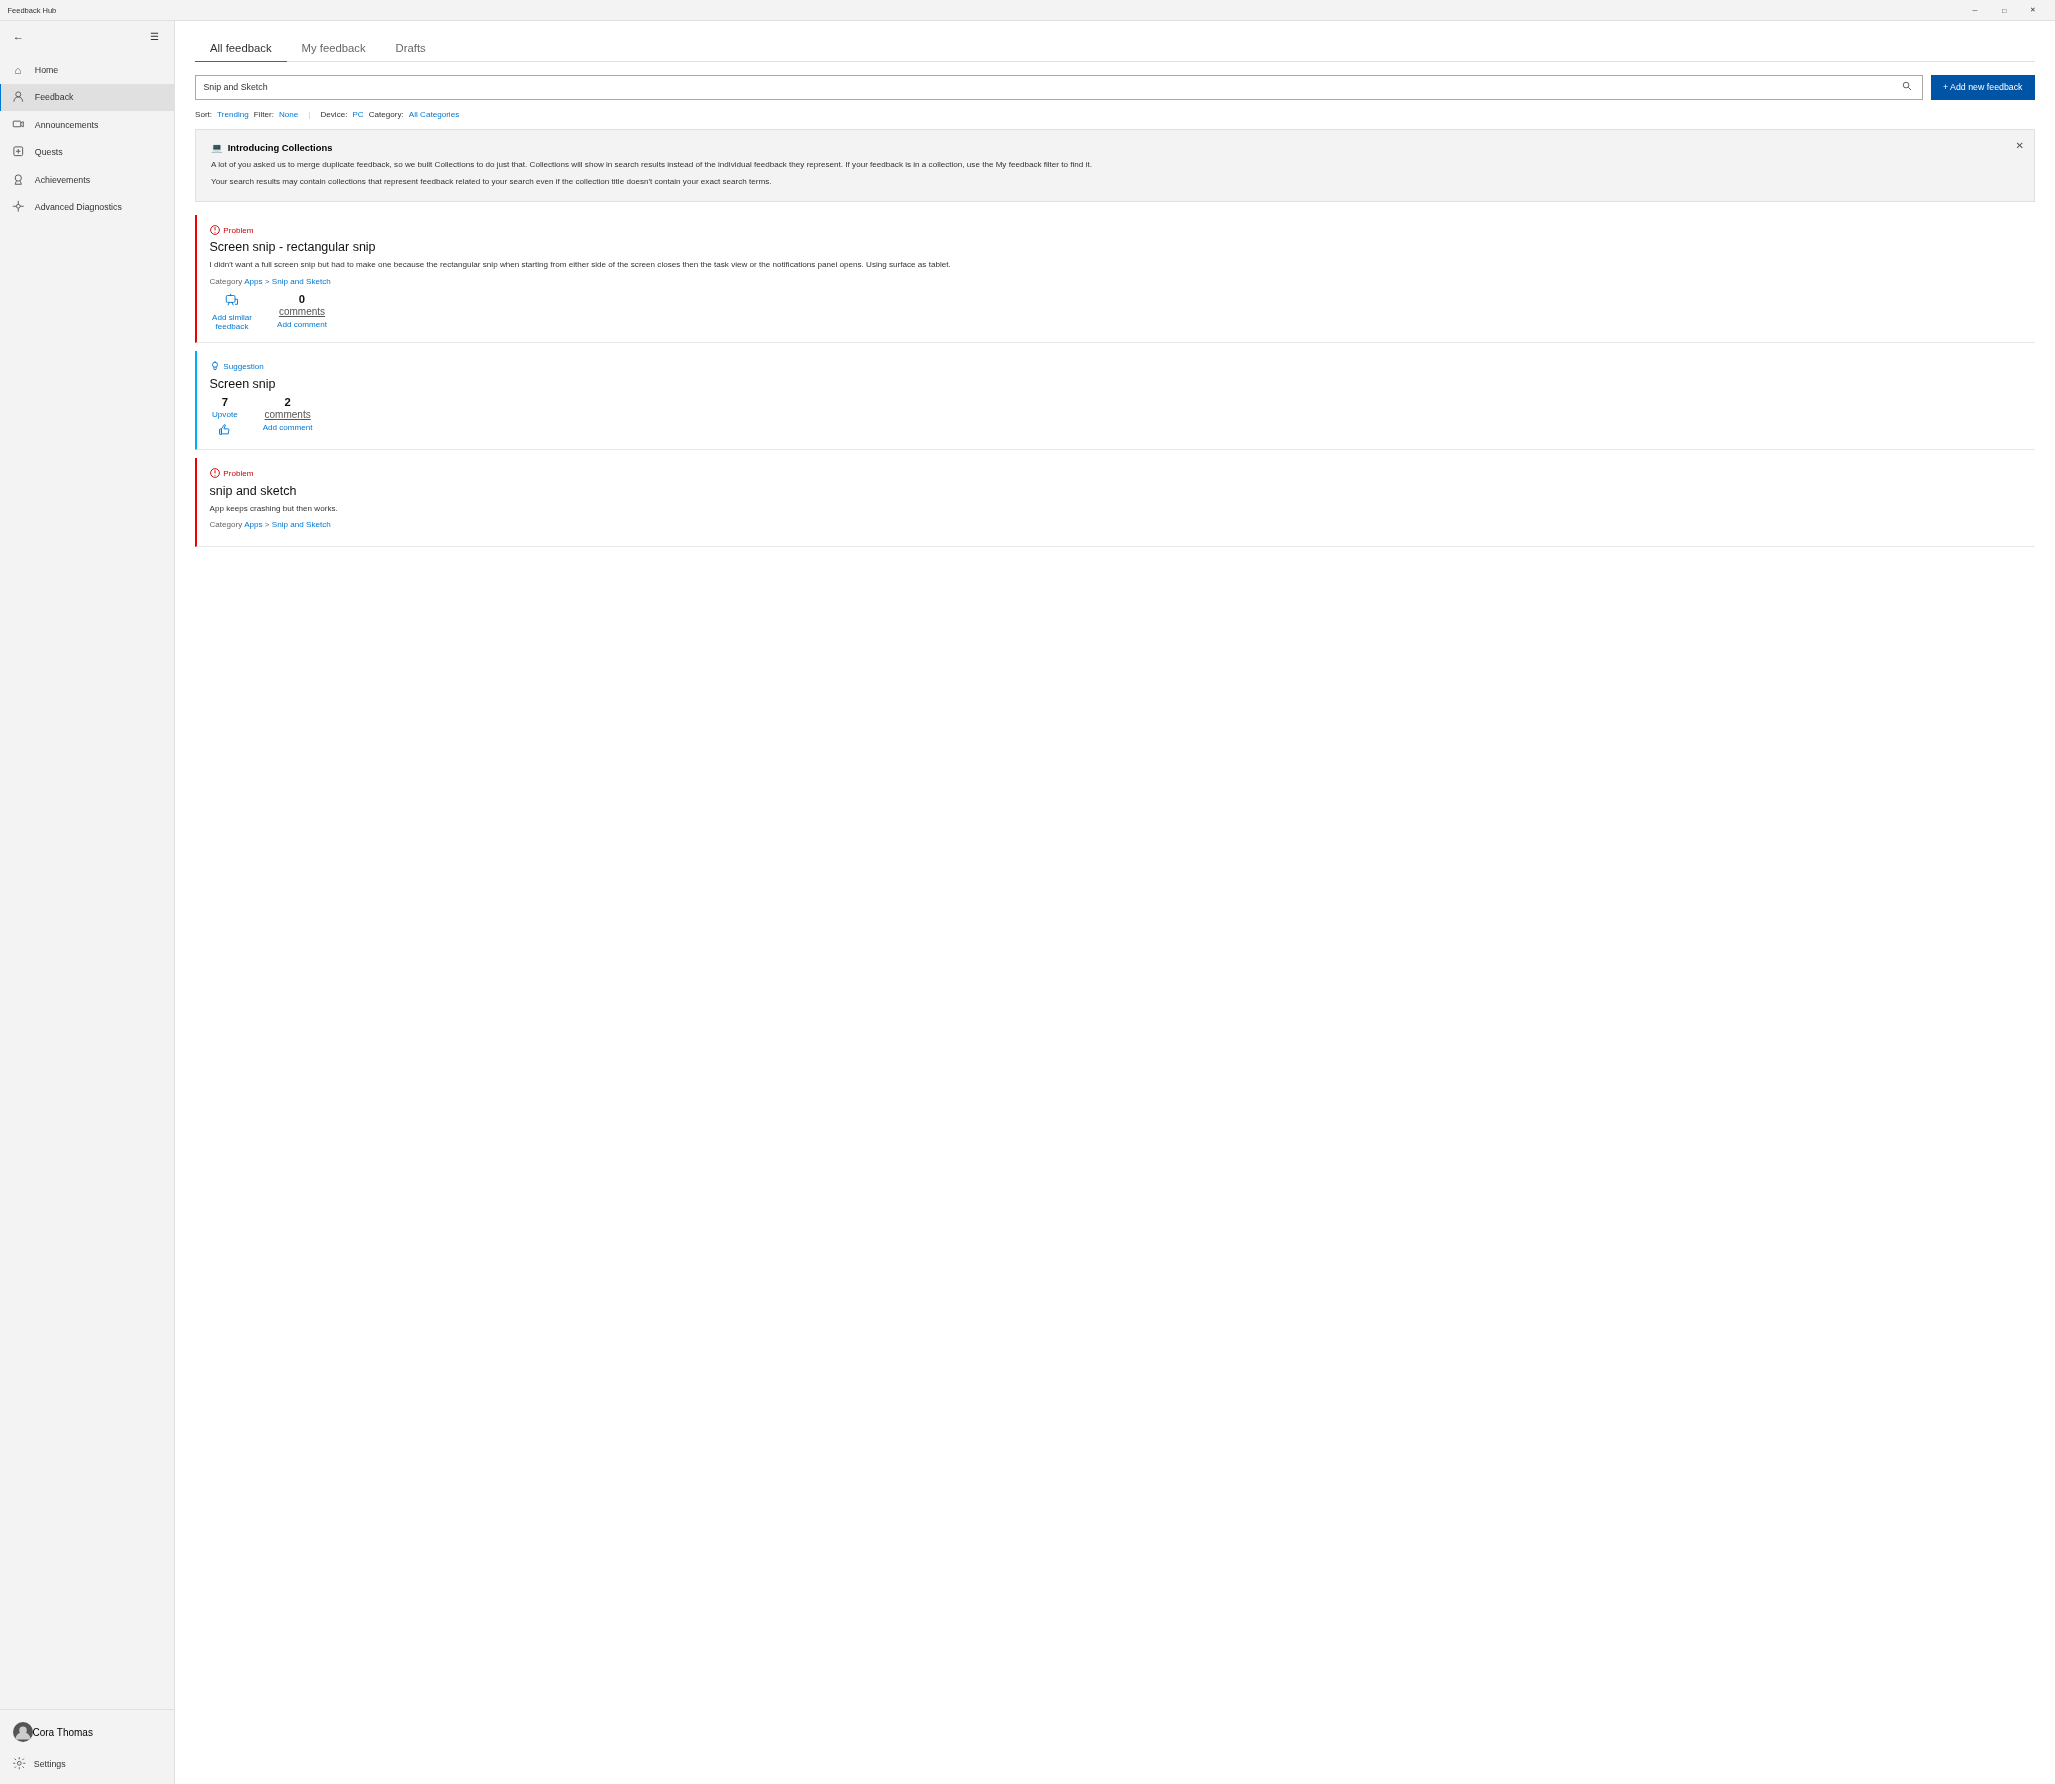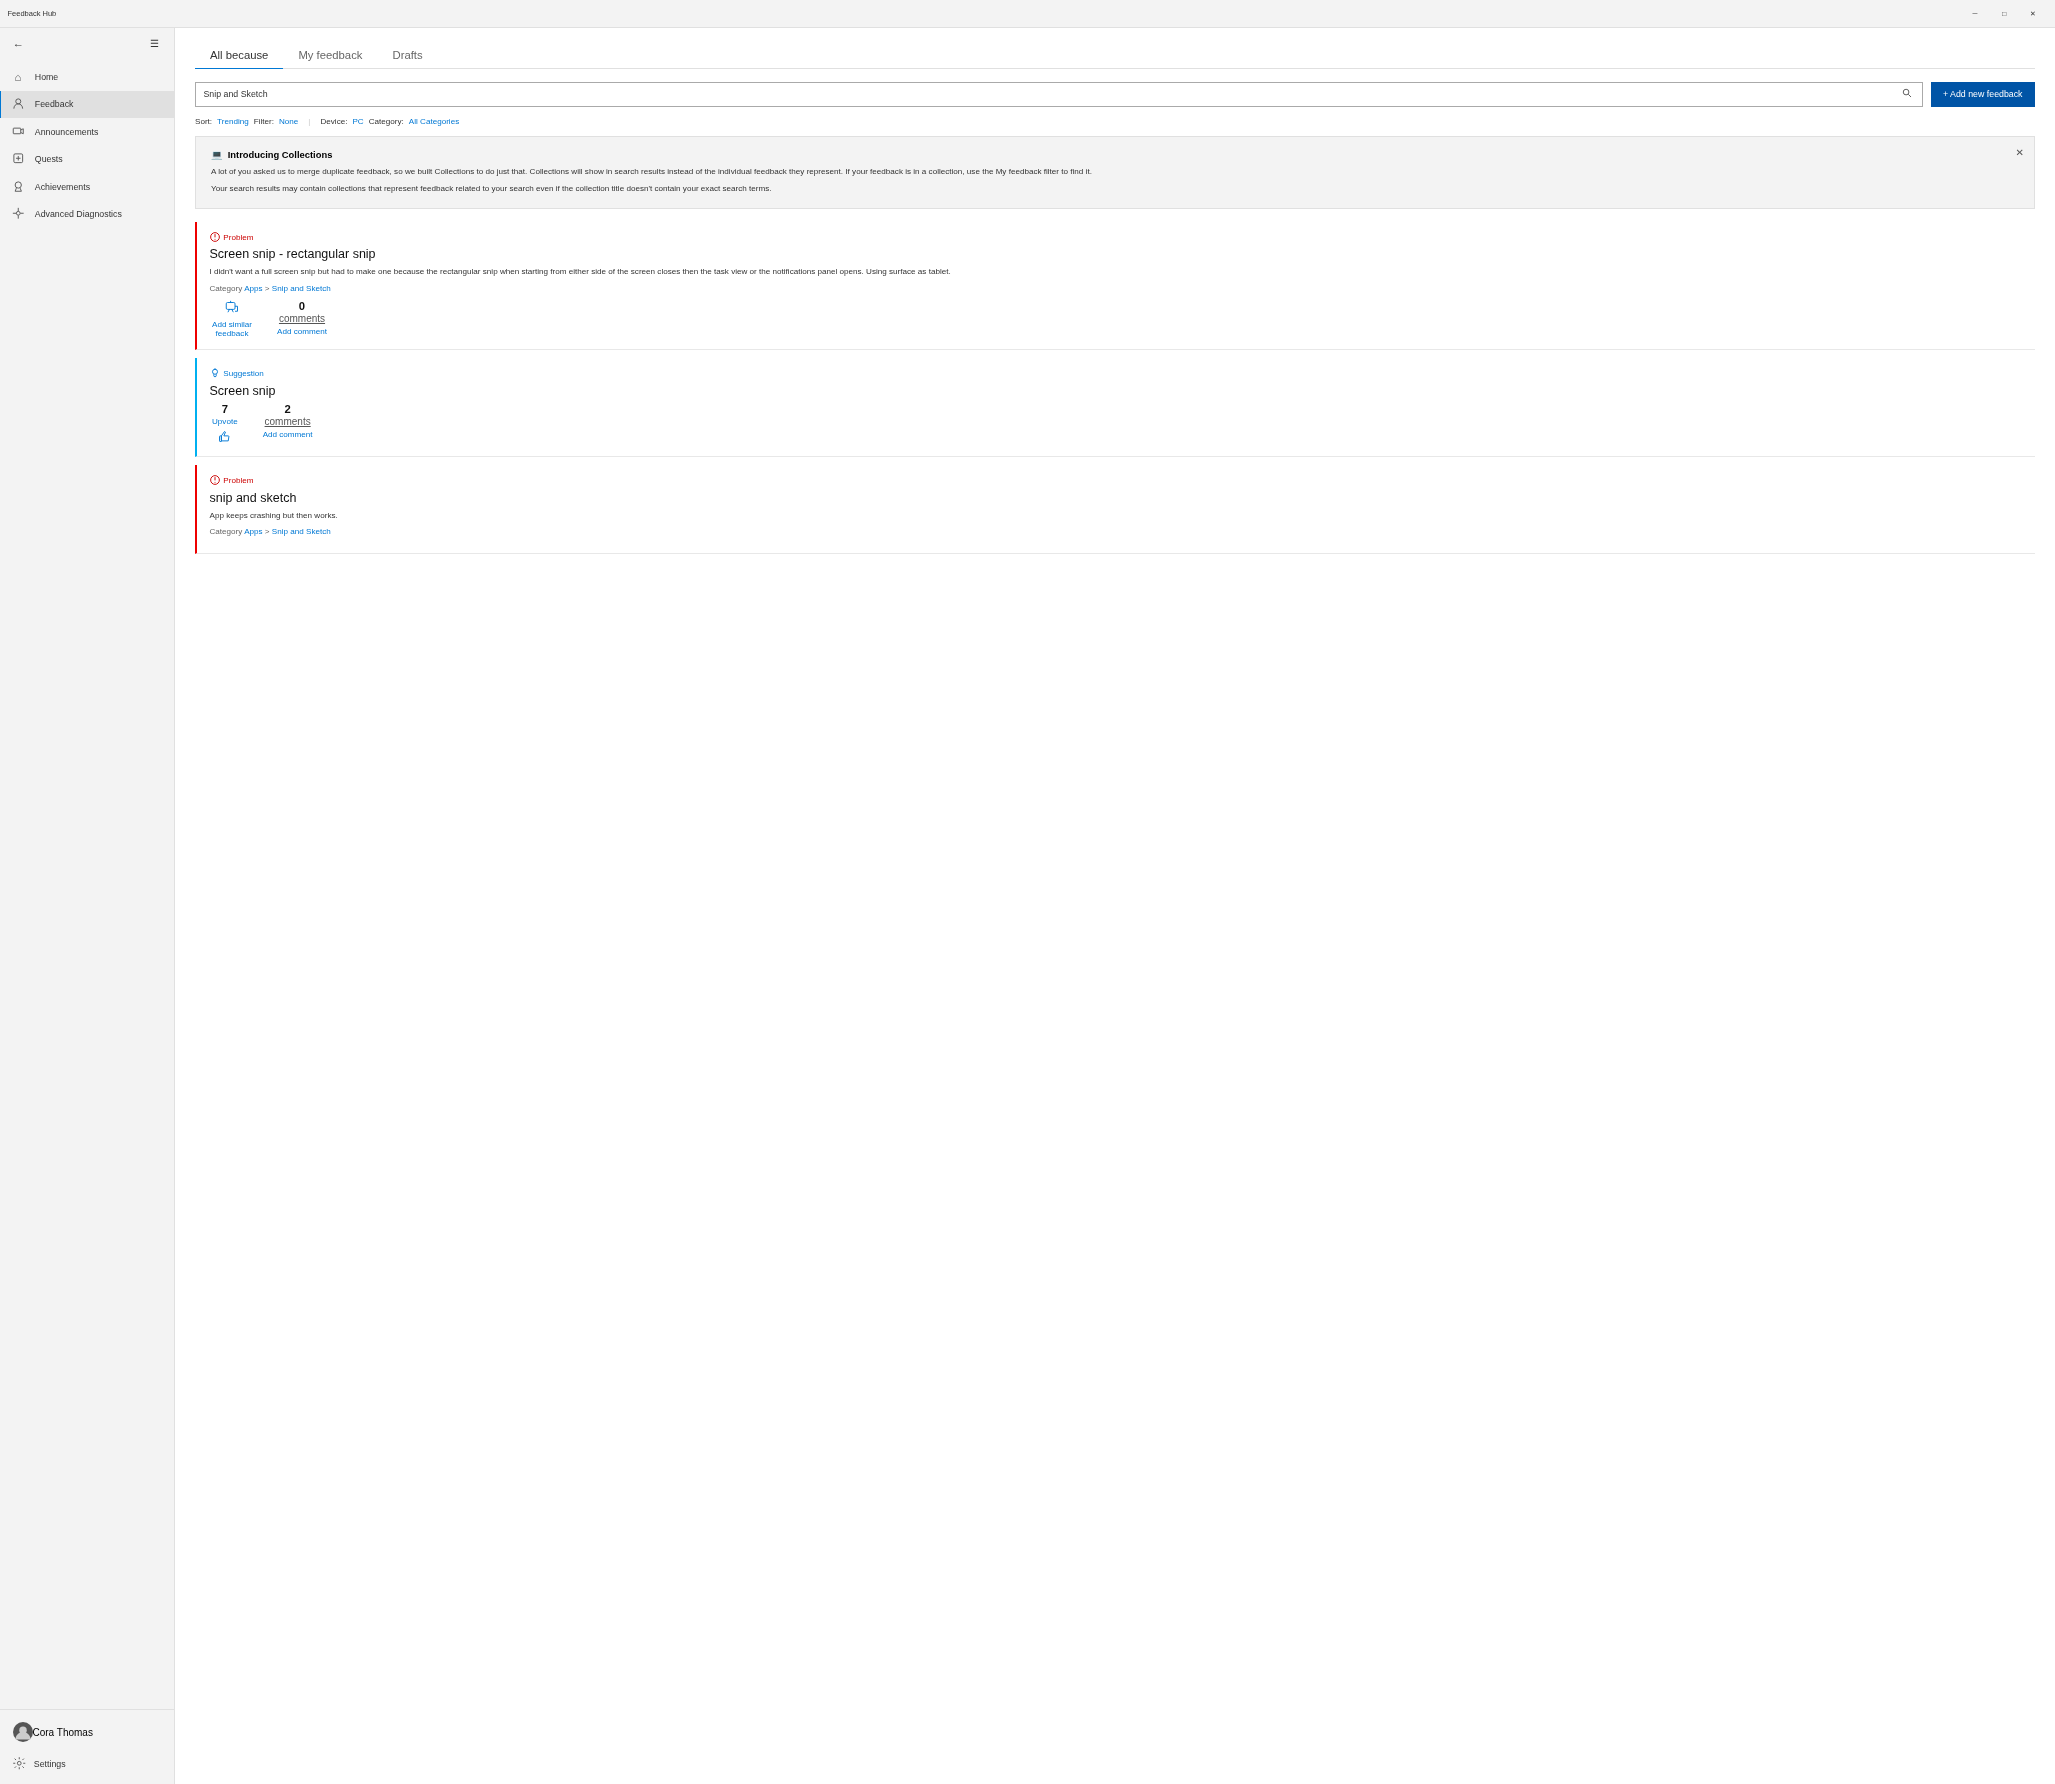--- a/index.html
+++ b/index.html
@@ -8,7 +8,7 @@
     
     .title-bar {
       background: #f3f3f3;
-      height: 28px;
+      height: 21px;
       display: flex;
       align-items: center;
       padding: 0 7.5px;

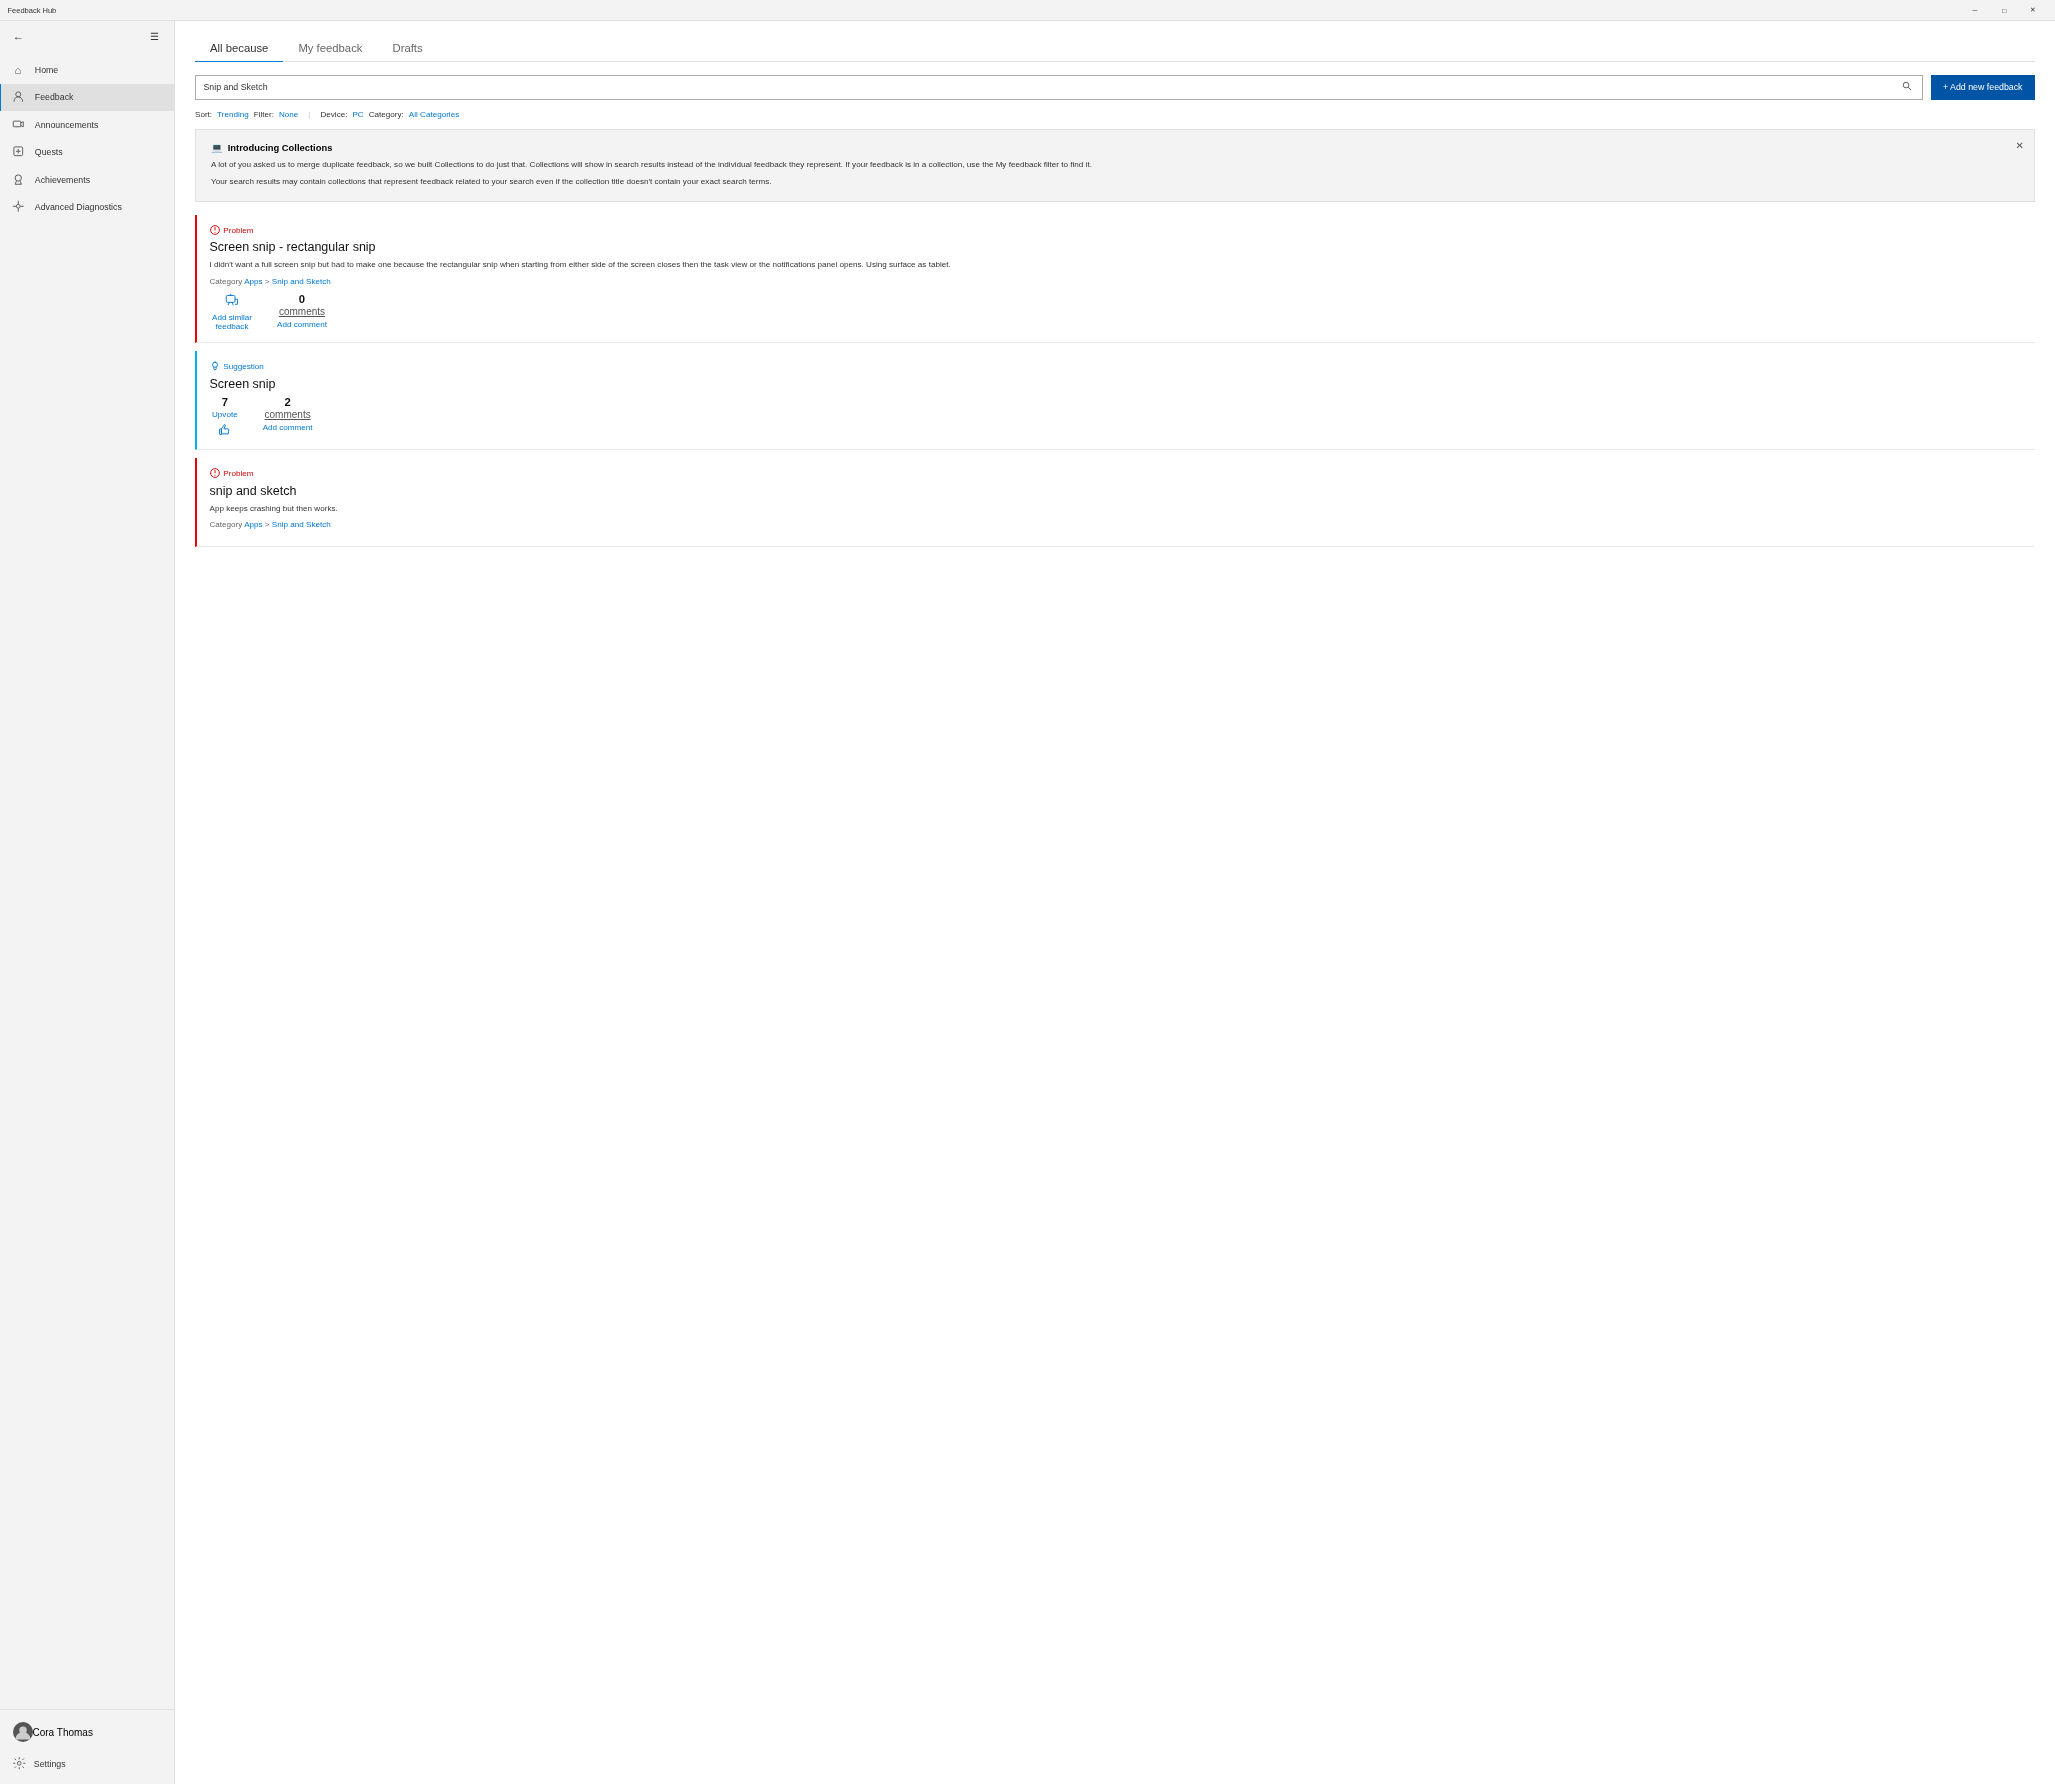--- a/index.html
+++ b/index.html
@@ -440,7 +440,7 @@
   <div class="main-content">
 
     <div class="tabs">
-      <span class="tab active">All because</span>
+      <span class="tab active">All feedback</span>
       <span class="tab">My feedback</span>
       <span class="tab">Drafts</span>
     </div>

